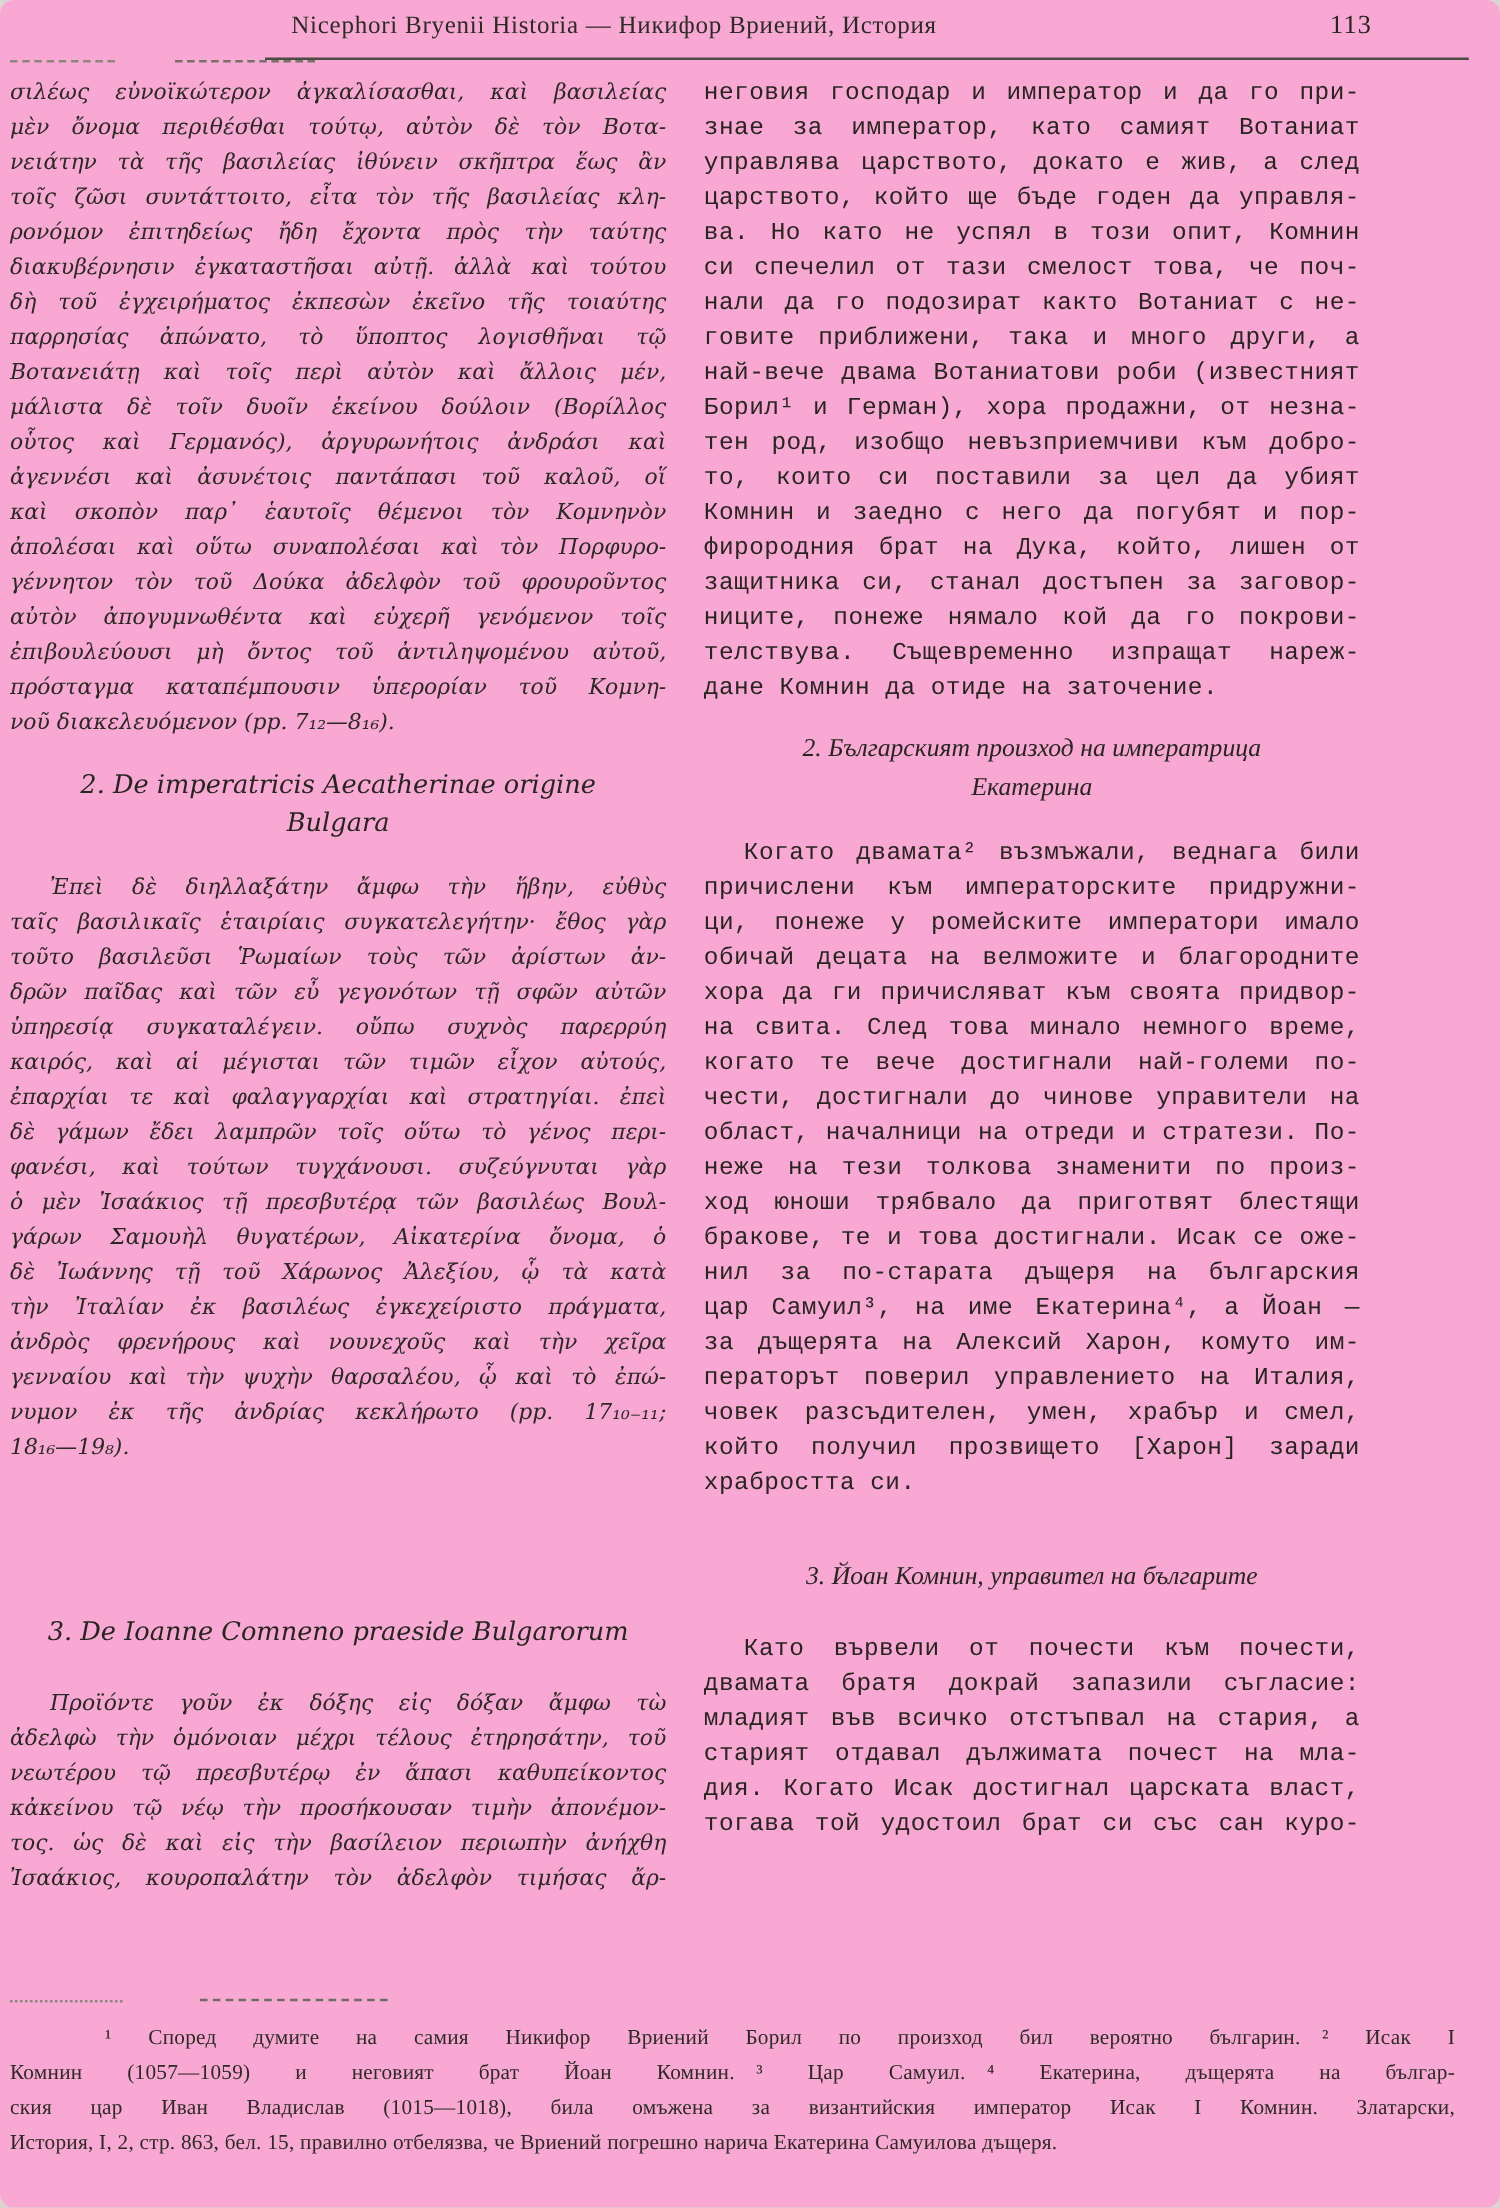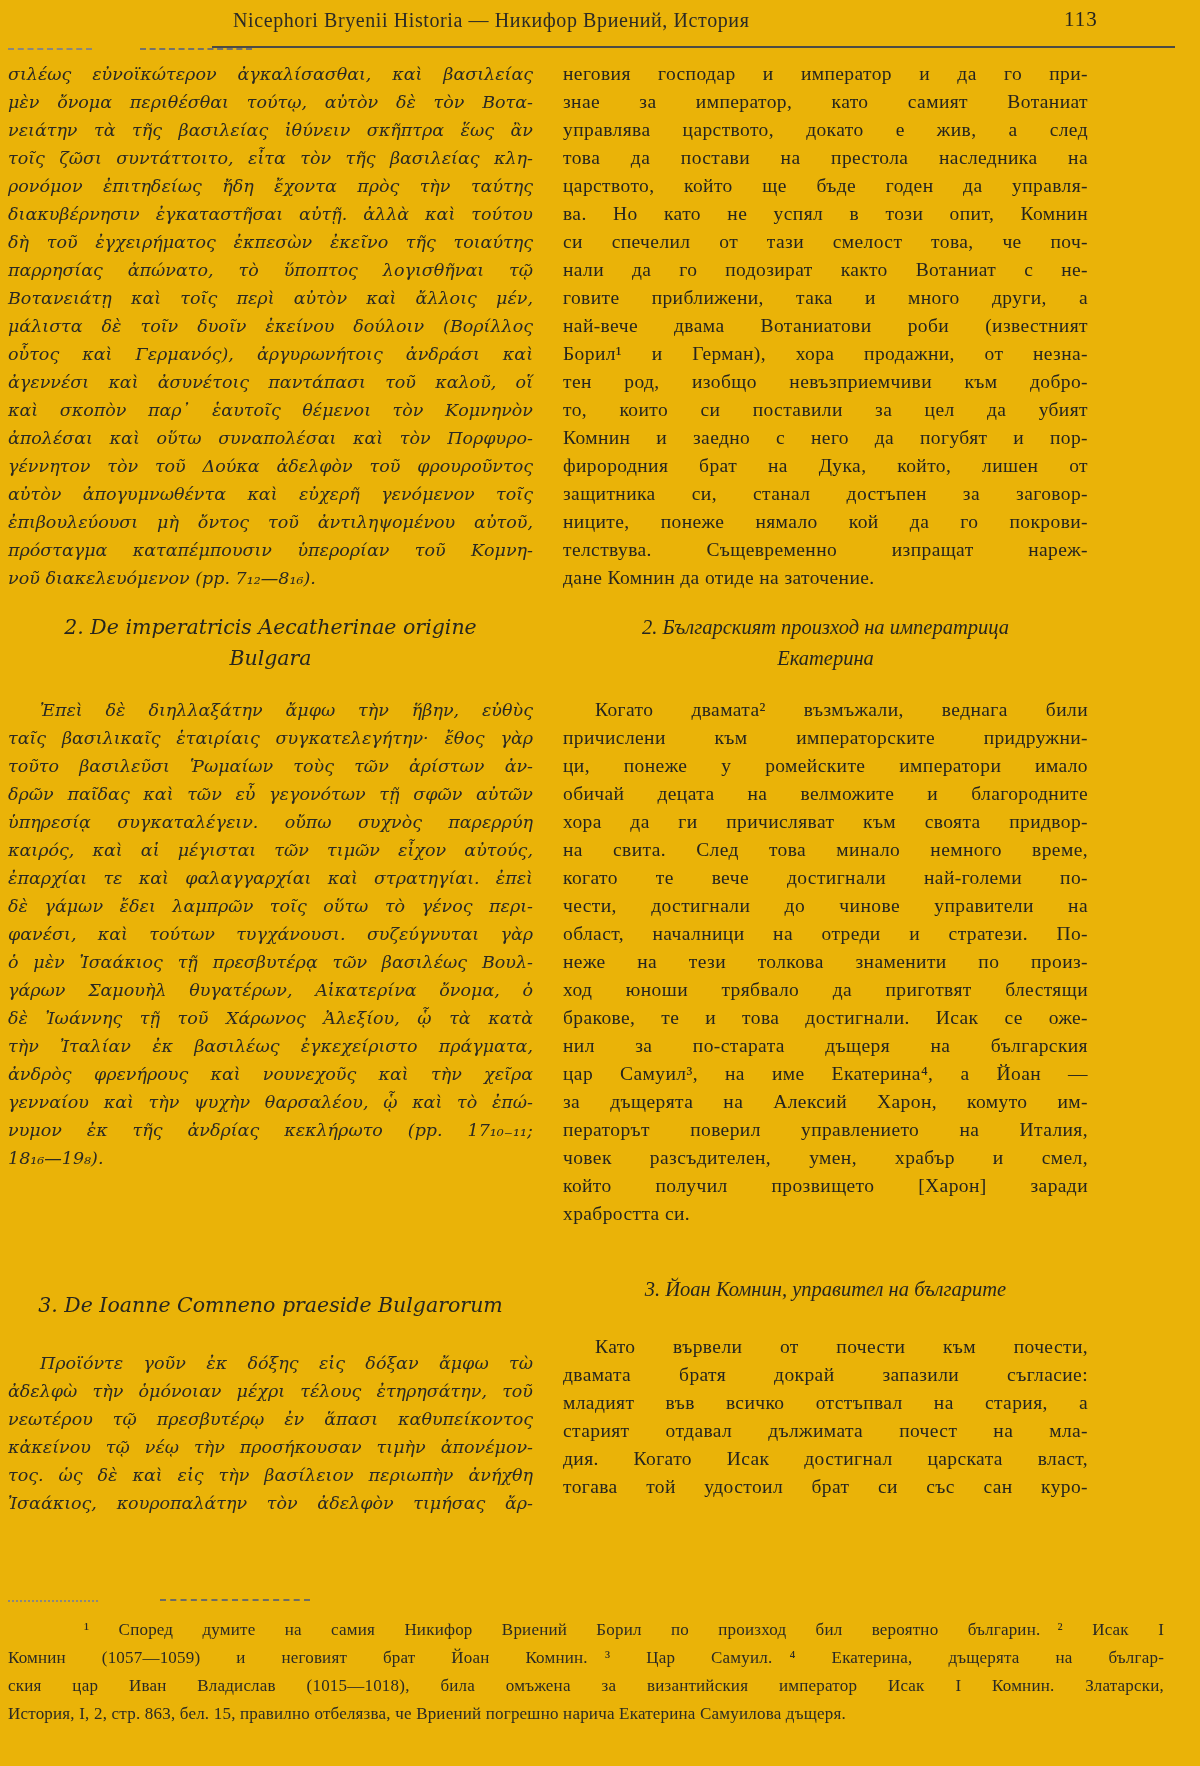--- a/index.html
+++ b/index.html
@@ -5,8 +5,9 @@
   html,body { margin:0; padding:0; background:#d9d7d1; }
   .page {
     position:relative; width:1200px; height:1766px; margin:0 auto;
-    background:#eab308; color:#26251f; overflow:hidden;
+    background:#f9a8d4; color:#26251f; overflow:hidden;
     font-family:"Liberation Serif", serif;
+    border-radius:11px;
   }
   
   .header-title {

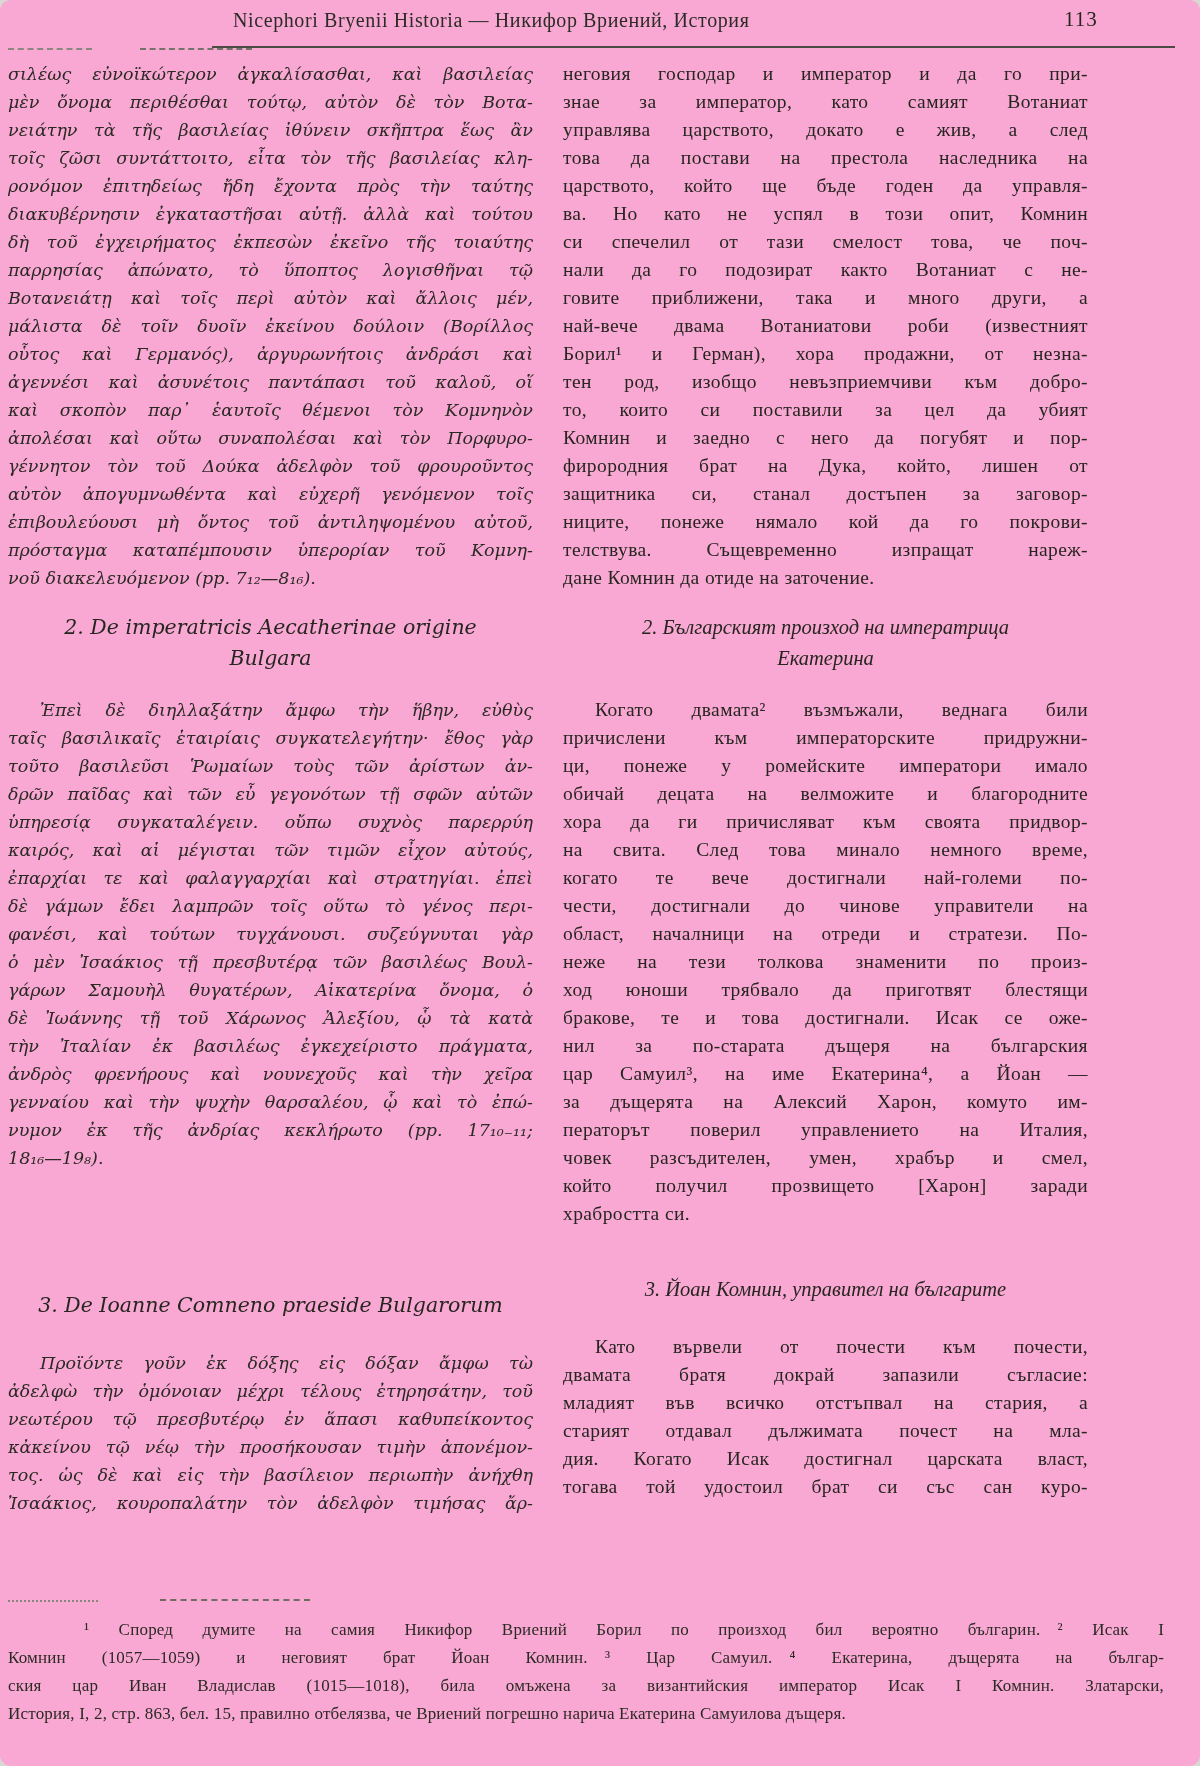--- a/index.html
+++ b/index.html
@@ -36,7 +36,7 @@
     font-size:17.5px; line-height:28px; color:#2a2923;
   }
   .col-right .paragraph {
-    font-family:Liberation Serif, serif;
+    font-family:Liberation Mono, monospace;
     font-size:19.5px; line-height:28px; letter-spacing:0.4px; color:#26251f;
   }
   .heading { font-style:italic; font-size:20.5px; line-height:31px; }

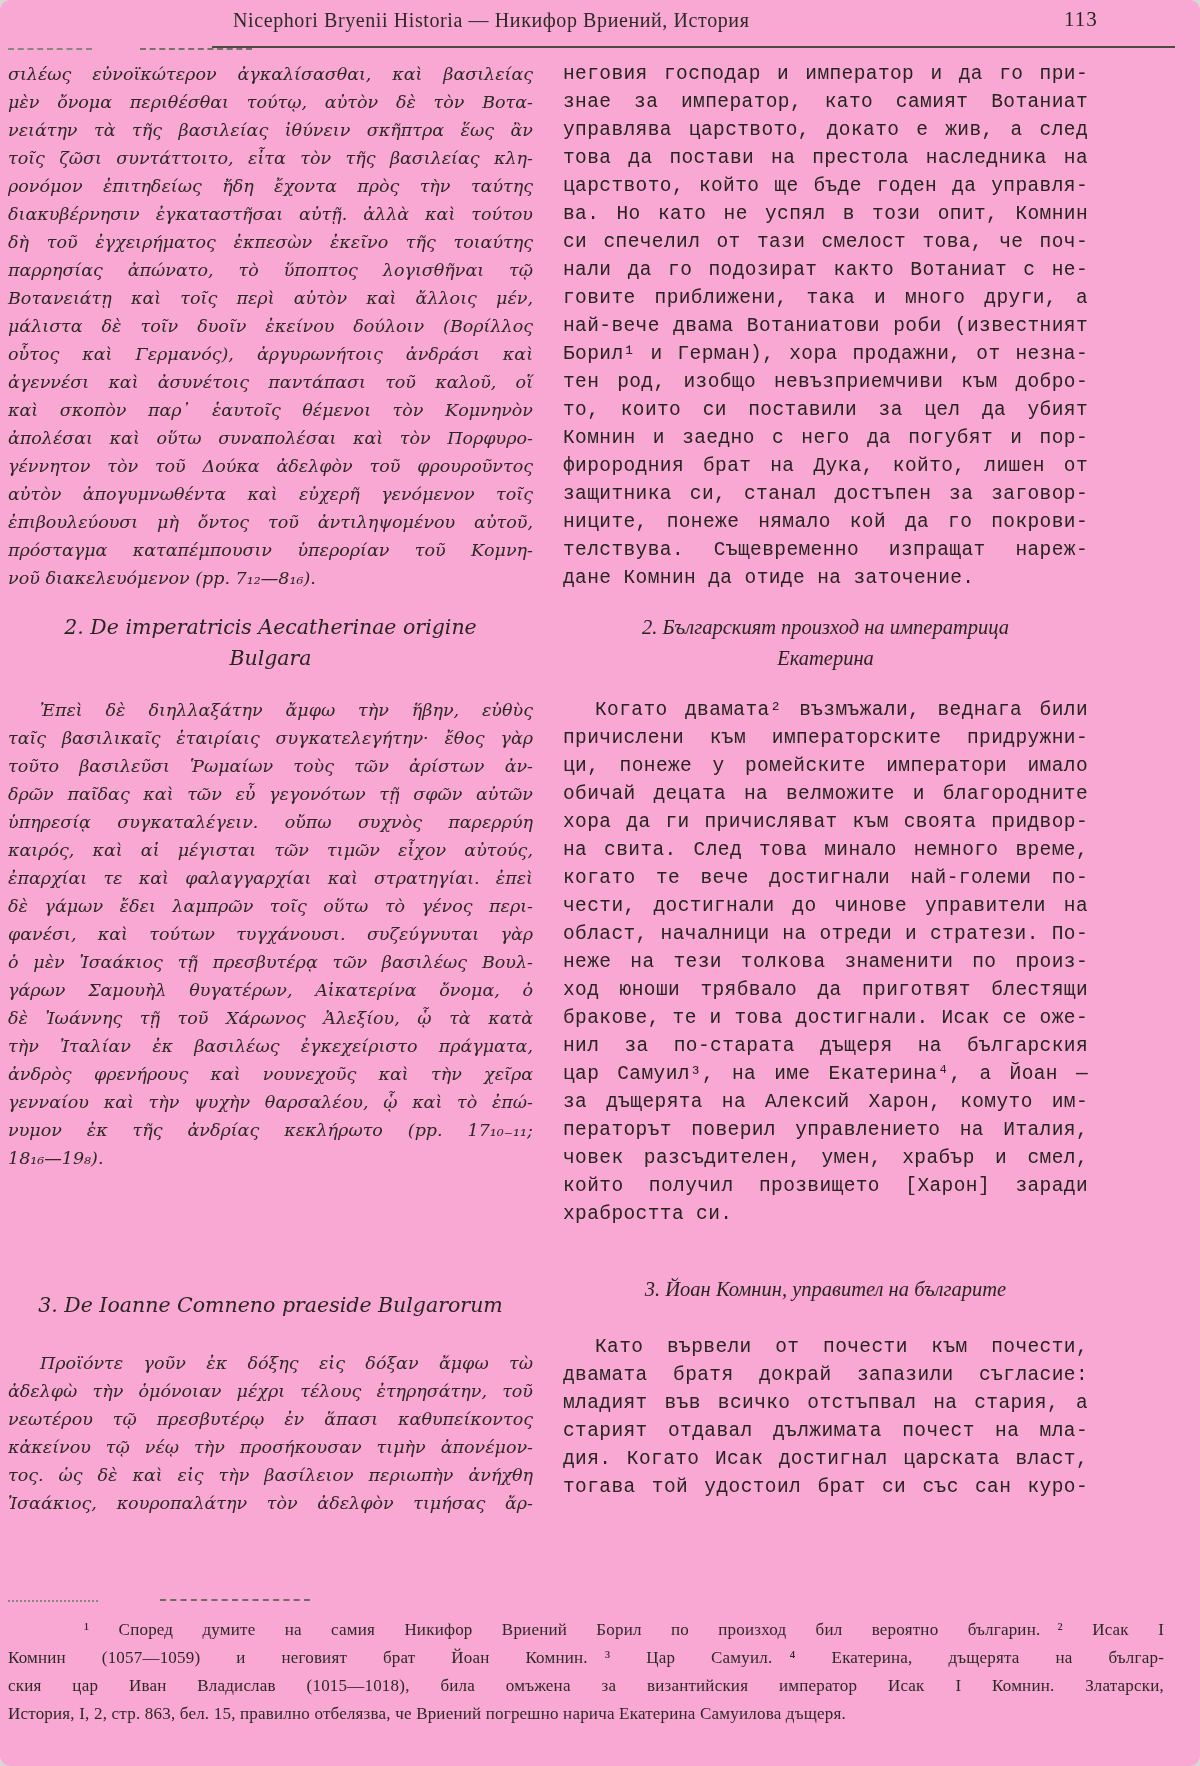--- a/index.html
+++ b/index.html
@@ -136,7 +136,6 @@
           <div class="line">неговия господар и император и да го при-</div>
           <div class="line">знае за император, като самият Вотаниат</div>
           <div class="line">управлява царството, докато е жив, а след</div>
-          <div class="line">това да постави на престола наследника на</div>
           <div class="line">царството, който ще бъде годен да управля-</div>
           <div class="line">ва. Но като не успял в този опит, Комнин</div>
           <div class="line">си спечелил от тази смелост това, че поч-</div>

